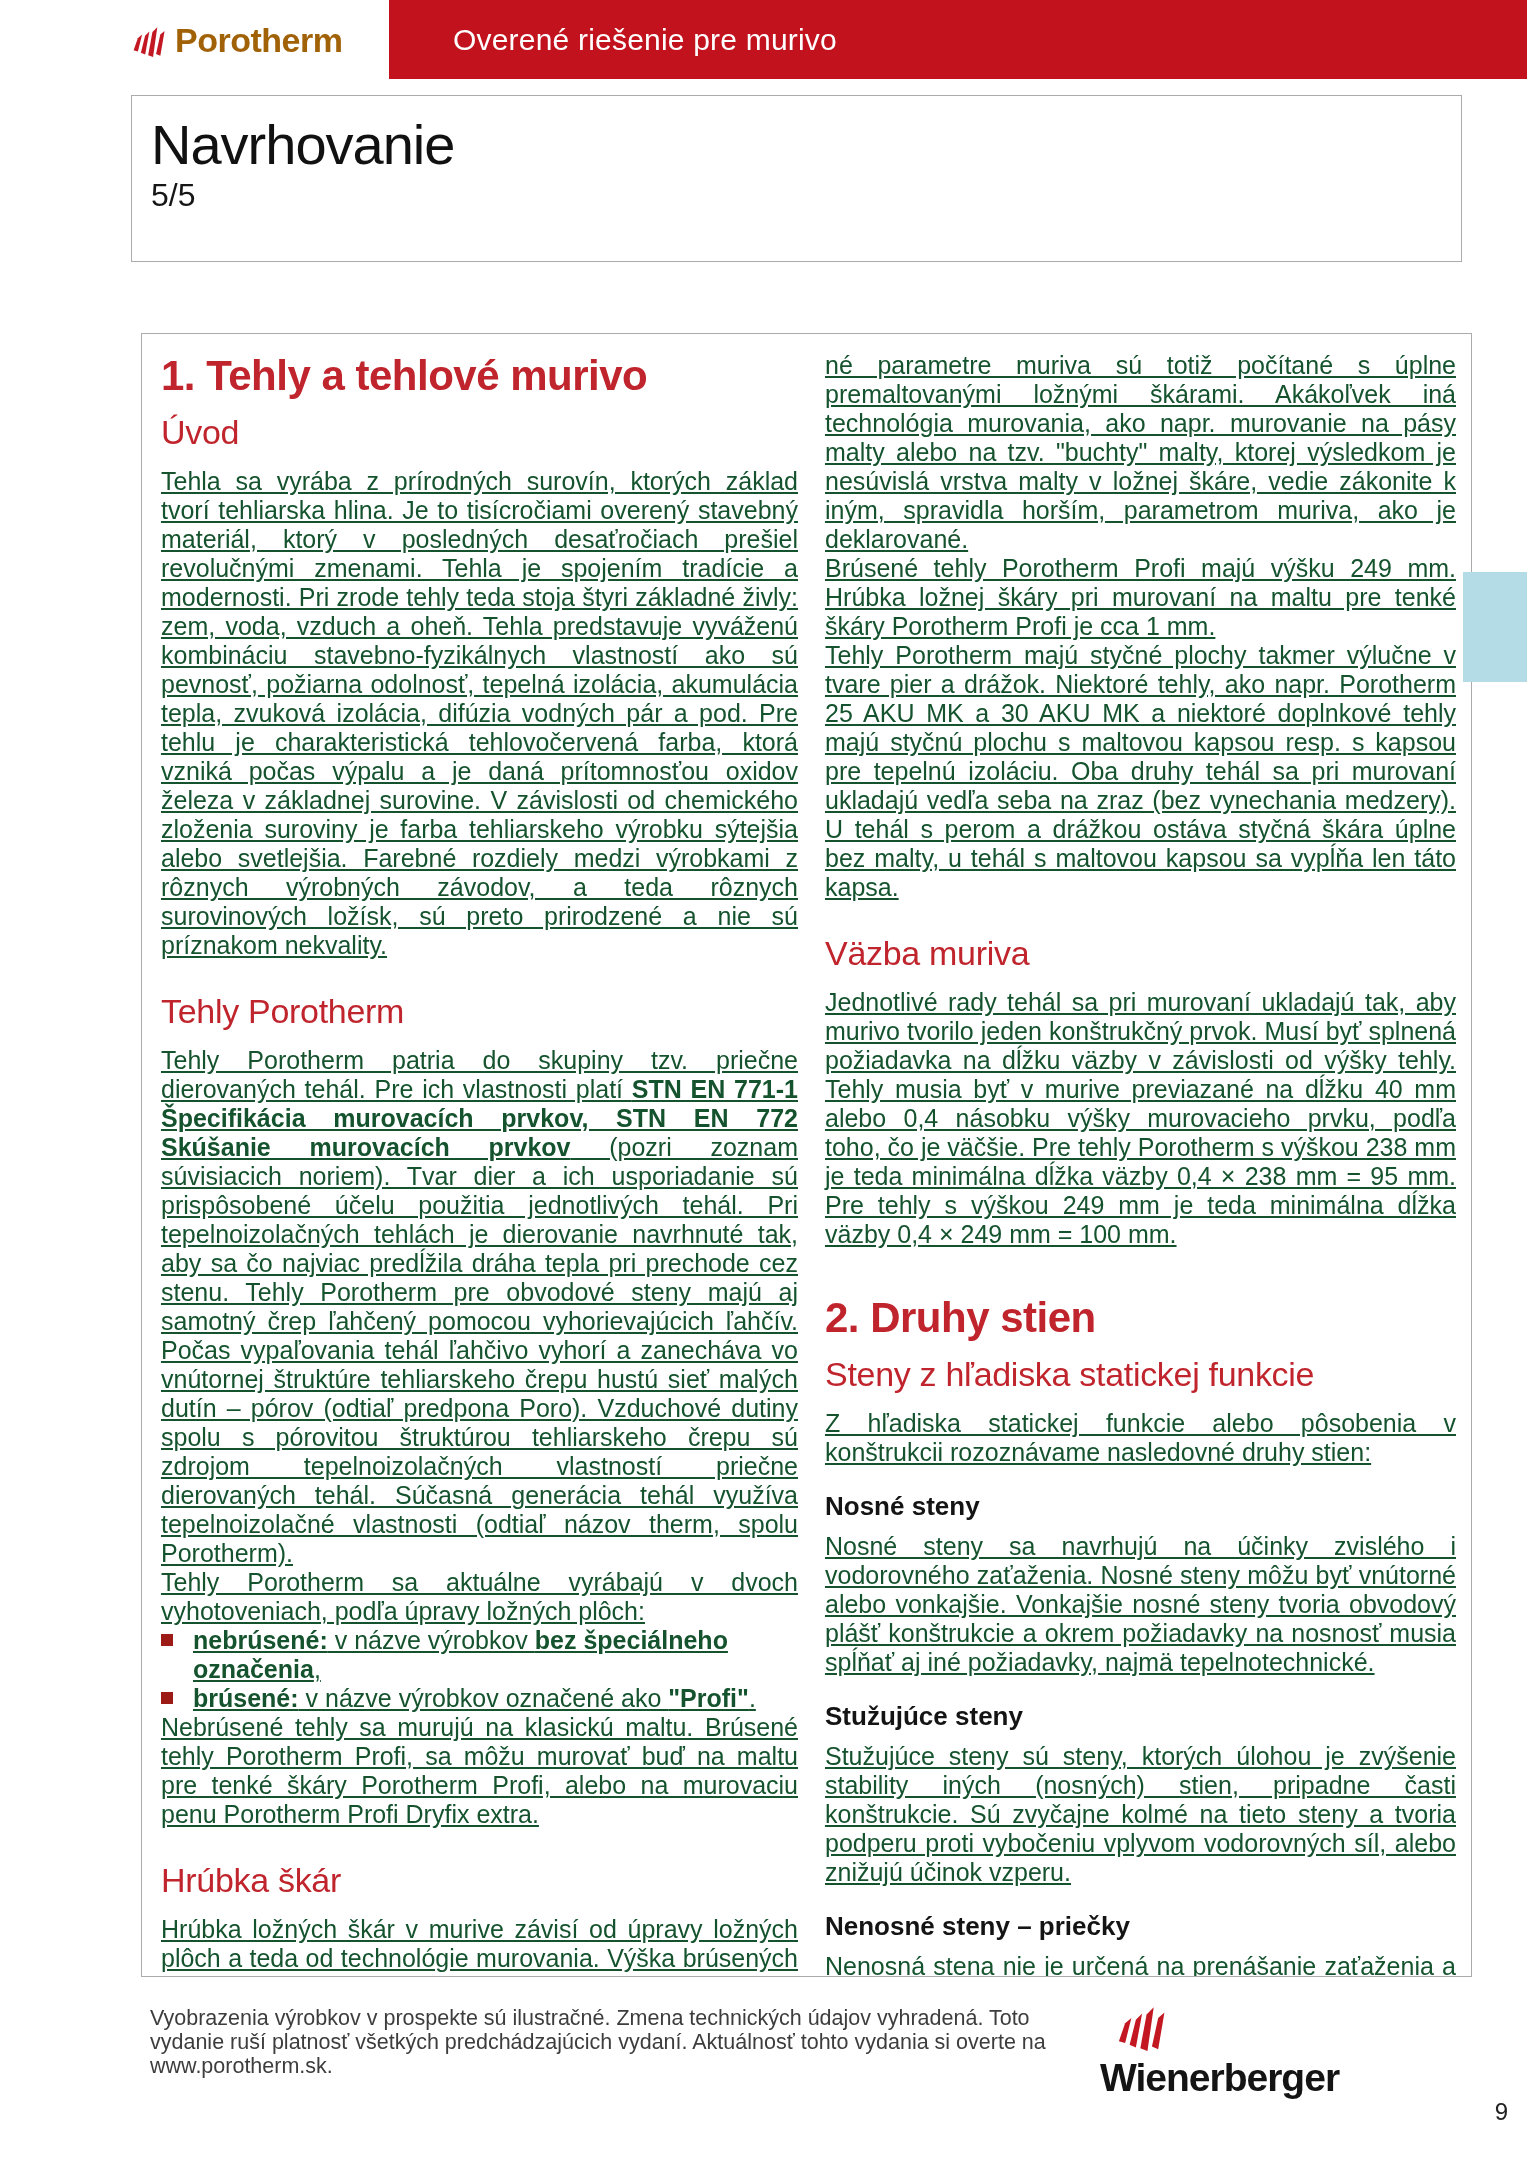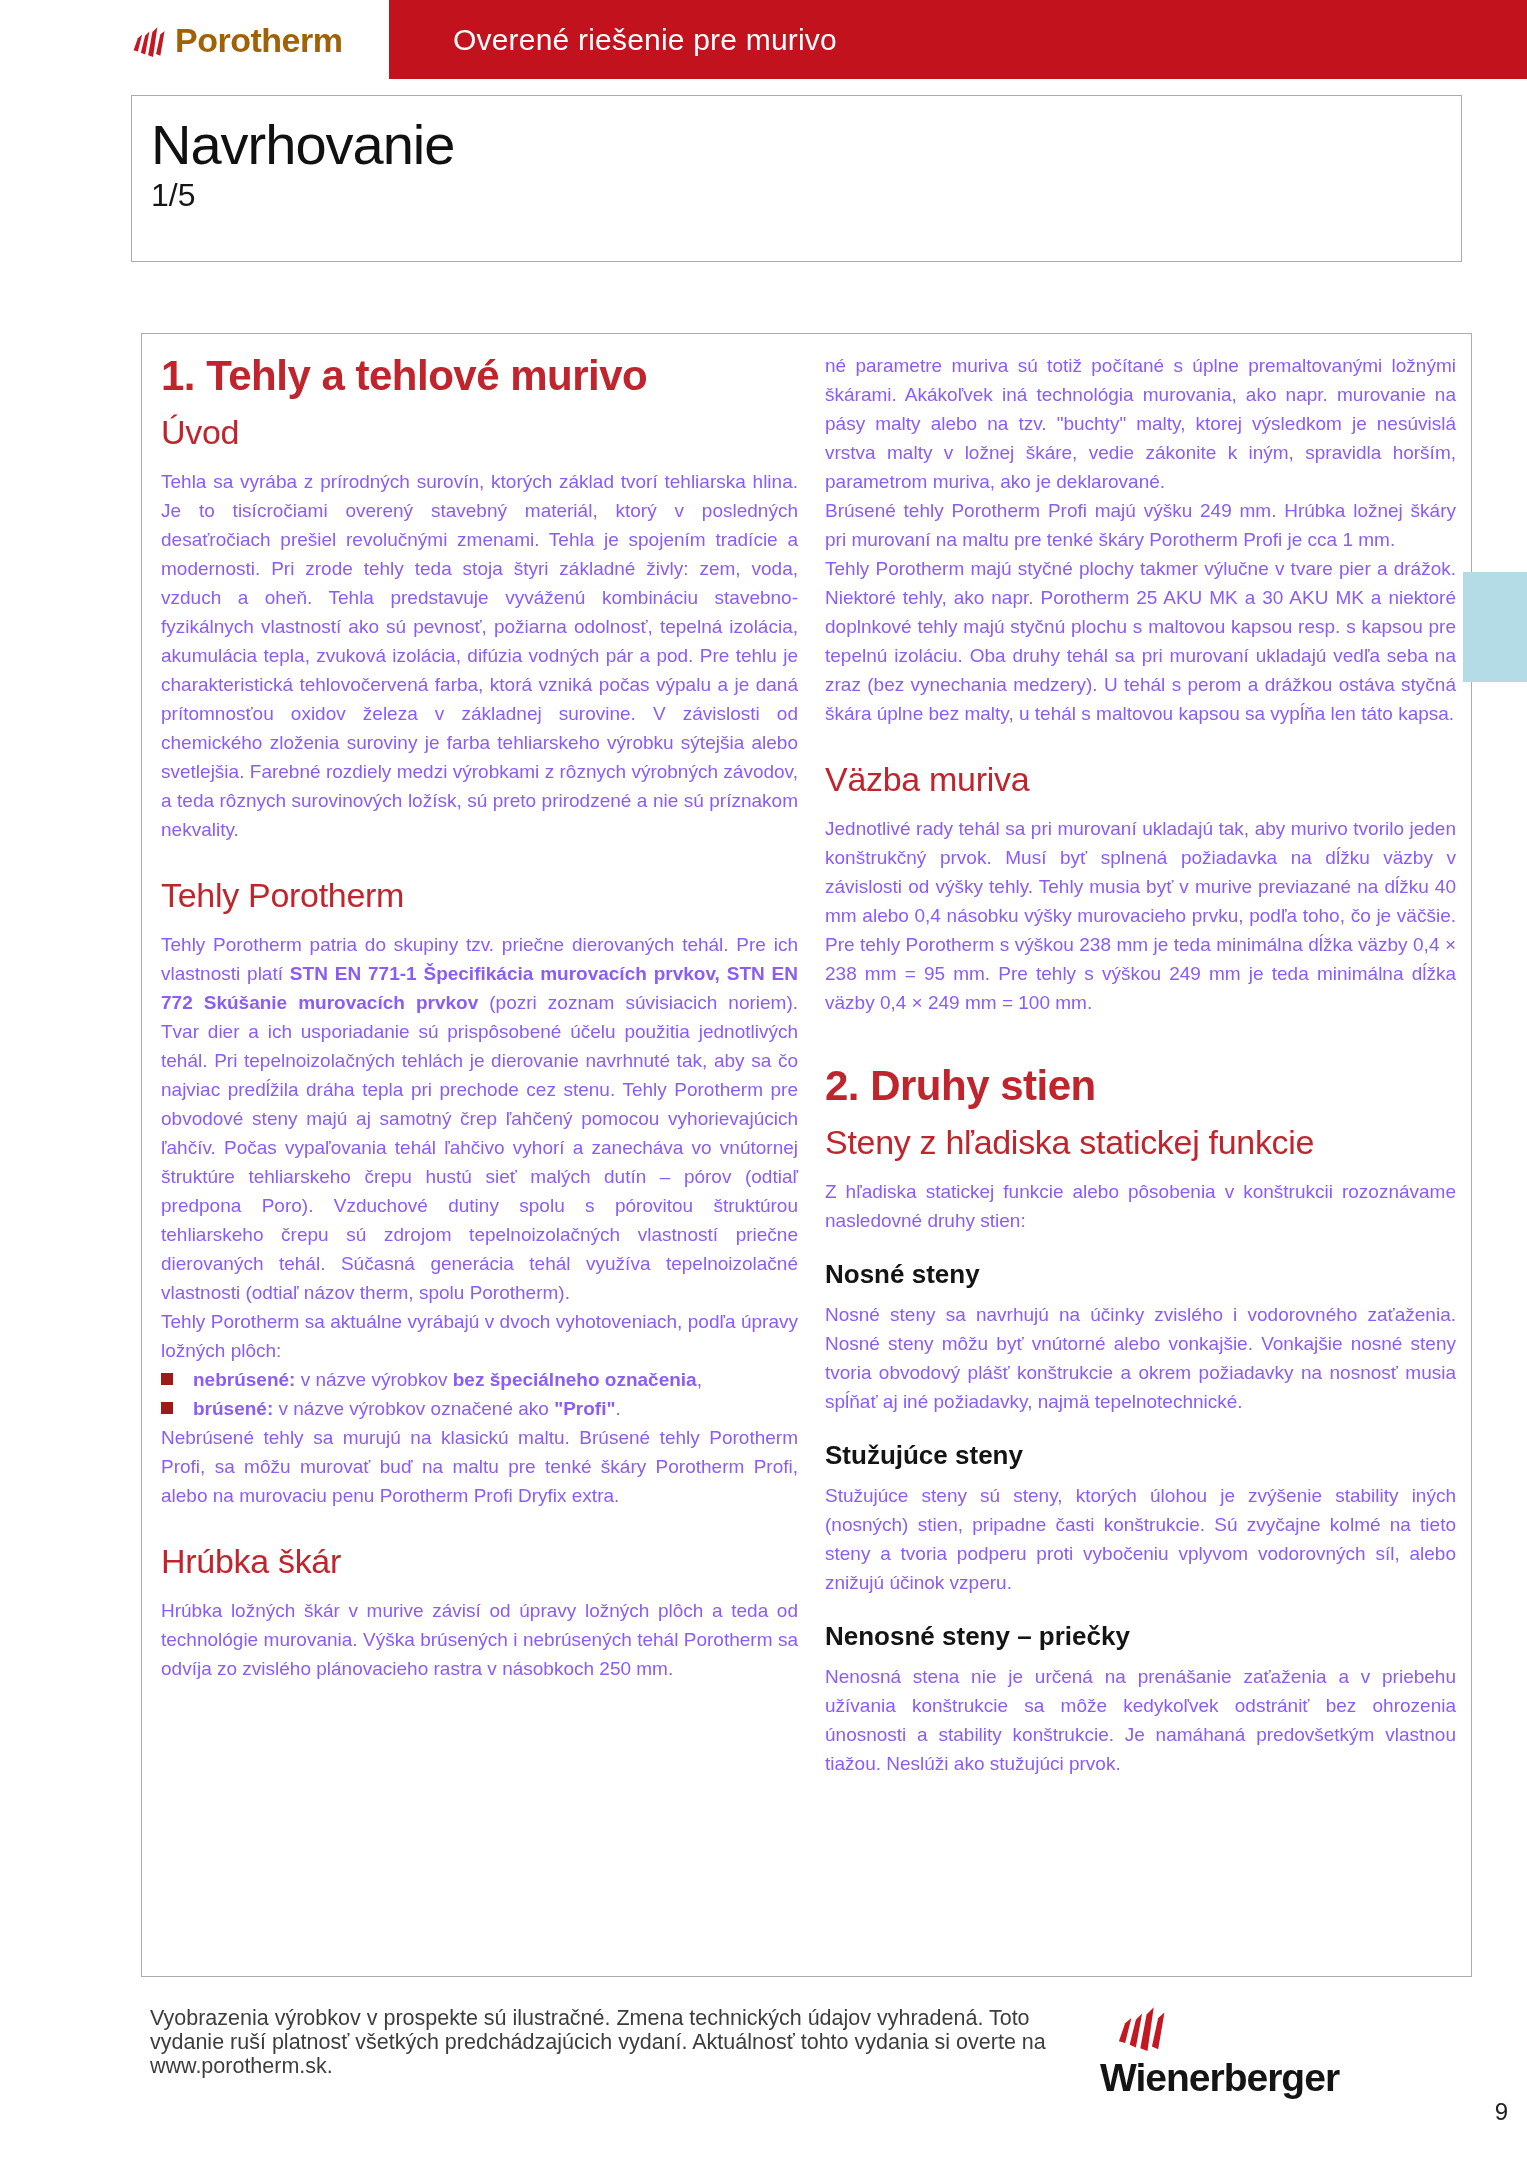--- a/index.html
+++ b/index.html
@@ -123,7 +123,7 @@
 <section class="title-box">
   <h1 class="page-title">Navrhovanie</h1>
   <div class="subtitle-row">
-    <span class="page-indicator">1/5</span>
+    <span class="page-indicator">5/5</span>
   </div>
 </section>
 

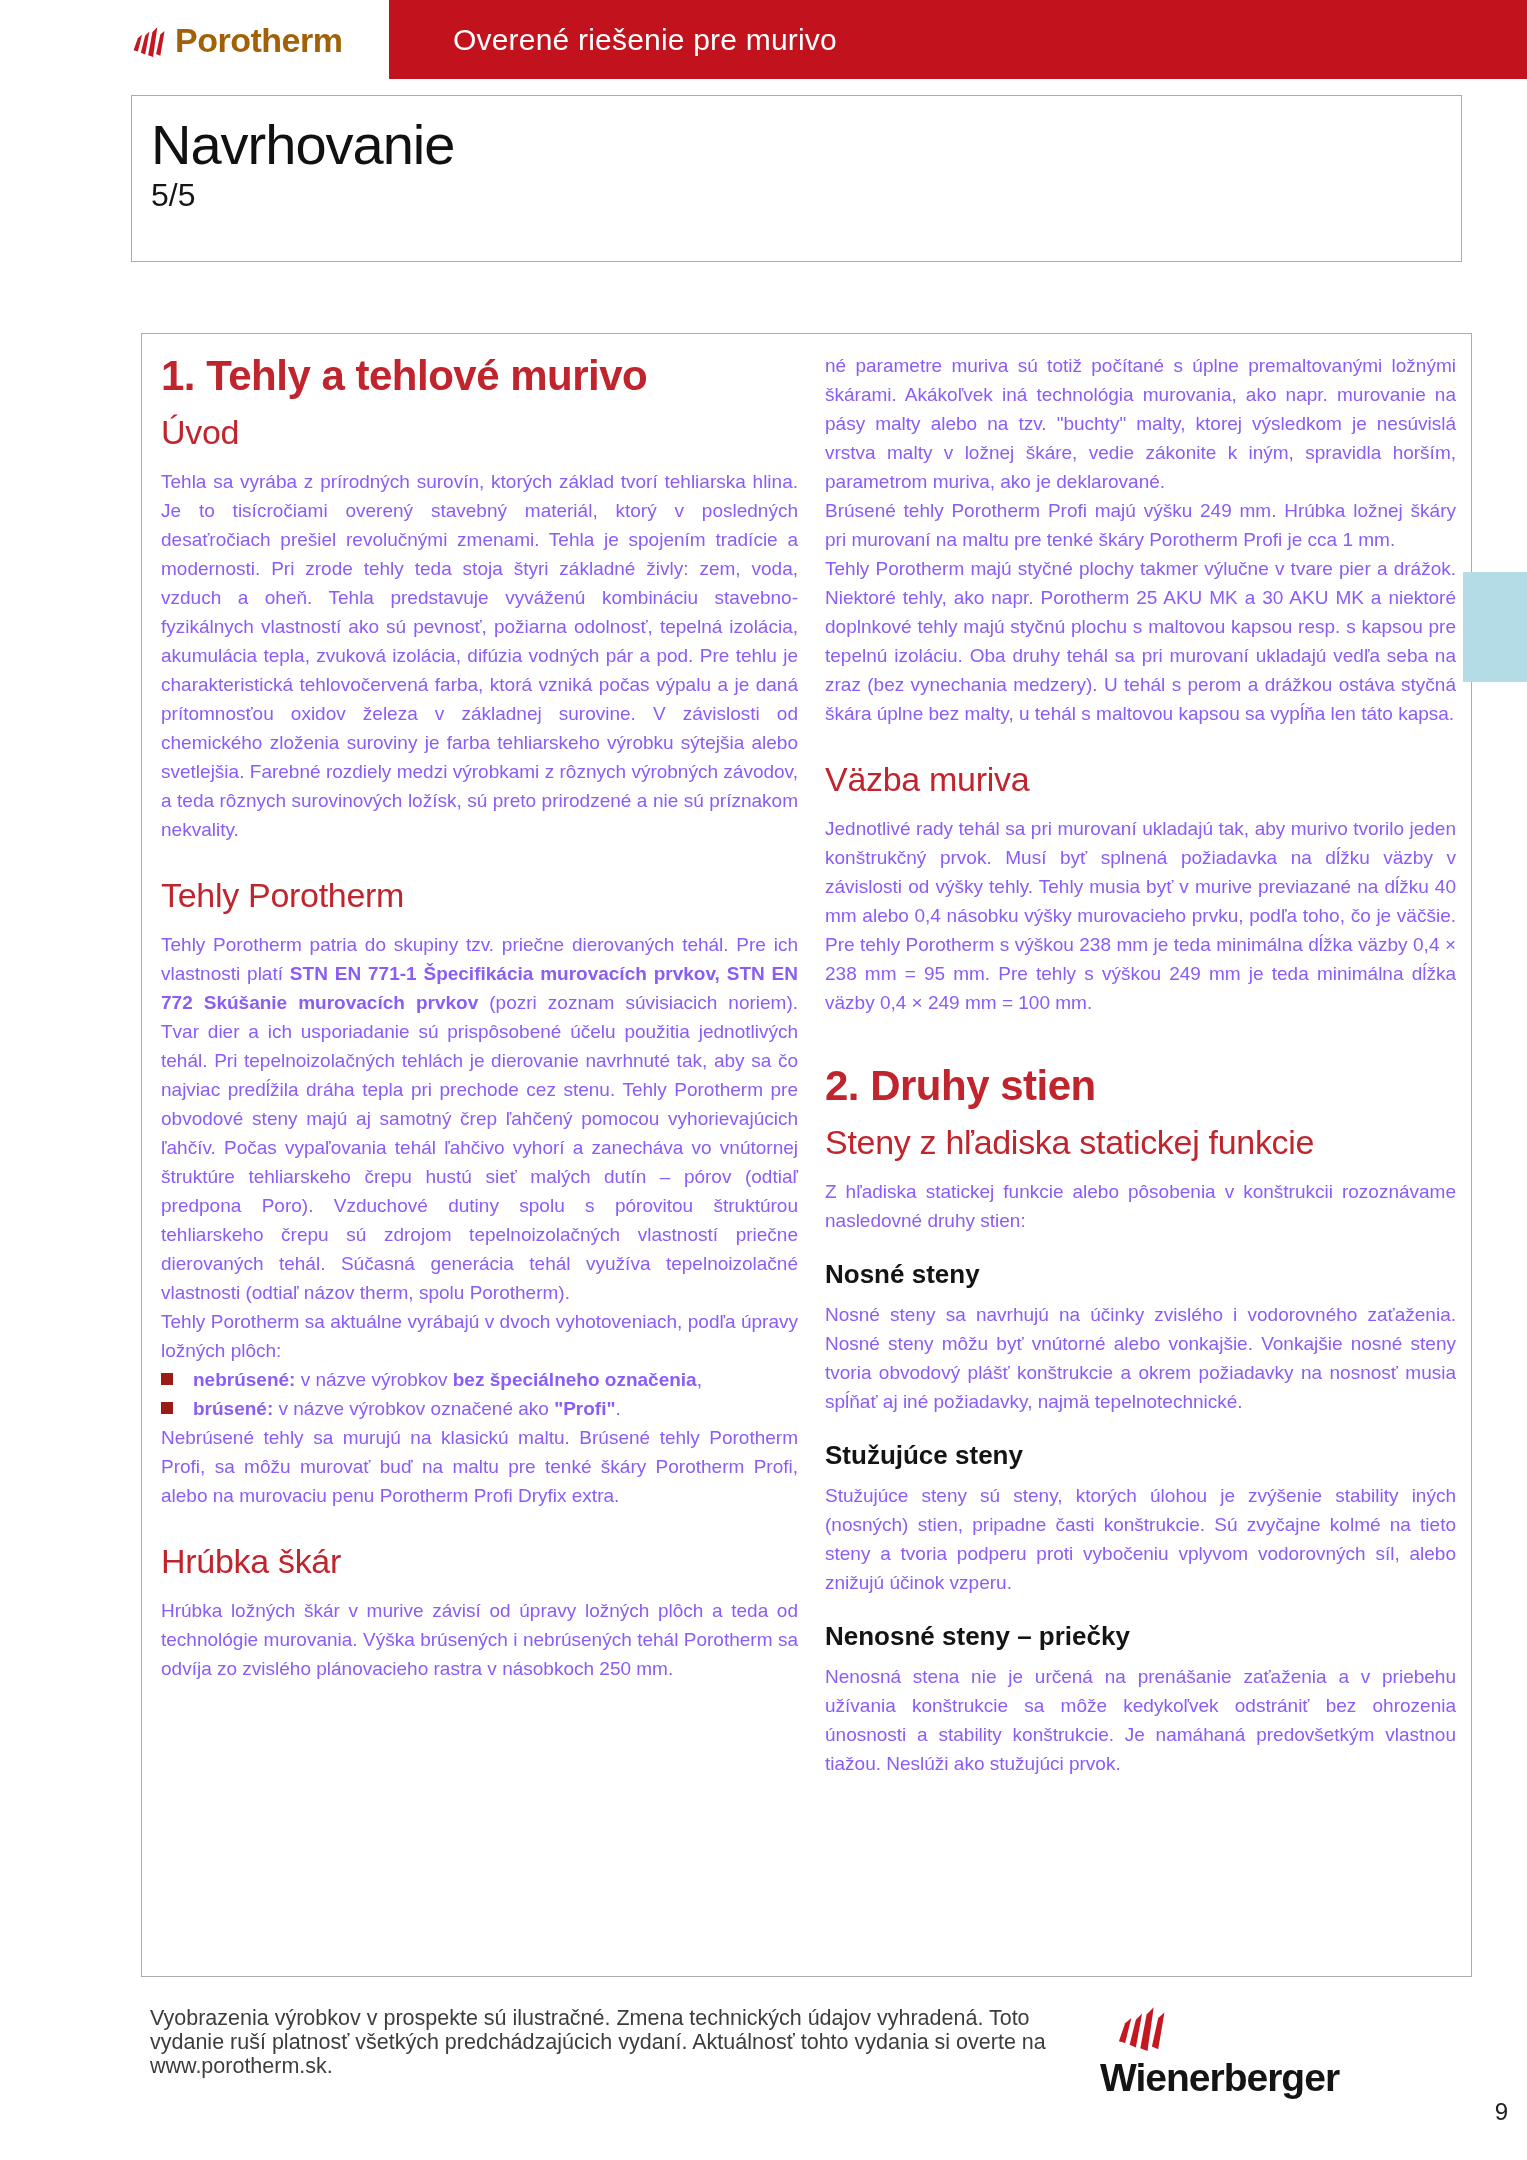--- a/index.html
+++ b/index.html
@@ -57,7 +57,7 @@
   .col{flex:0 0 auto;}
   .col-left{width:637px;}
   .col-right{width:631px;}
-  .col p{font-size:19px;line-height:29px;text-align:justify;color:#8b5cf6;}
+  .col p{font-size:25px;line-height:29px;text-align:justify;color:#14532d;text-decoration:underline;}
   .col p .b{font-weight:bold;}
   h2.red-lg{
     font-size:42px;line-height:46px;font-weight:bold;color:var(--heading-red);

